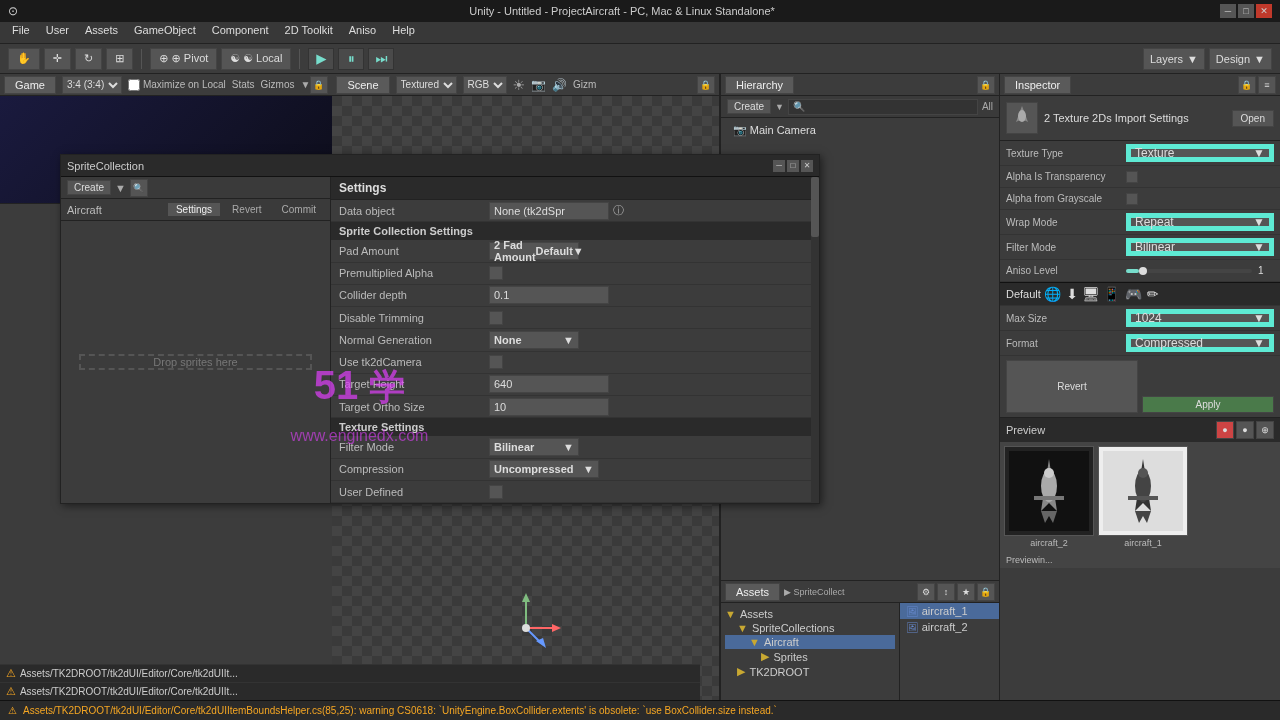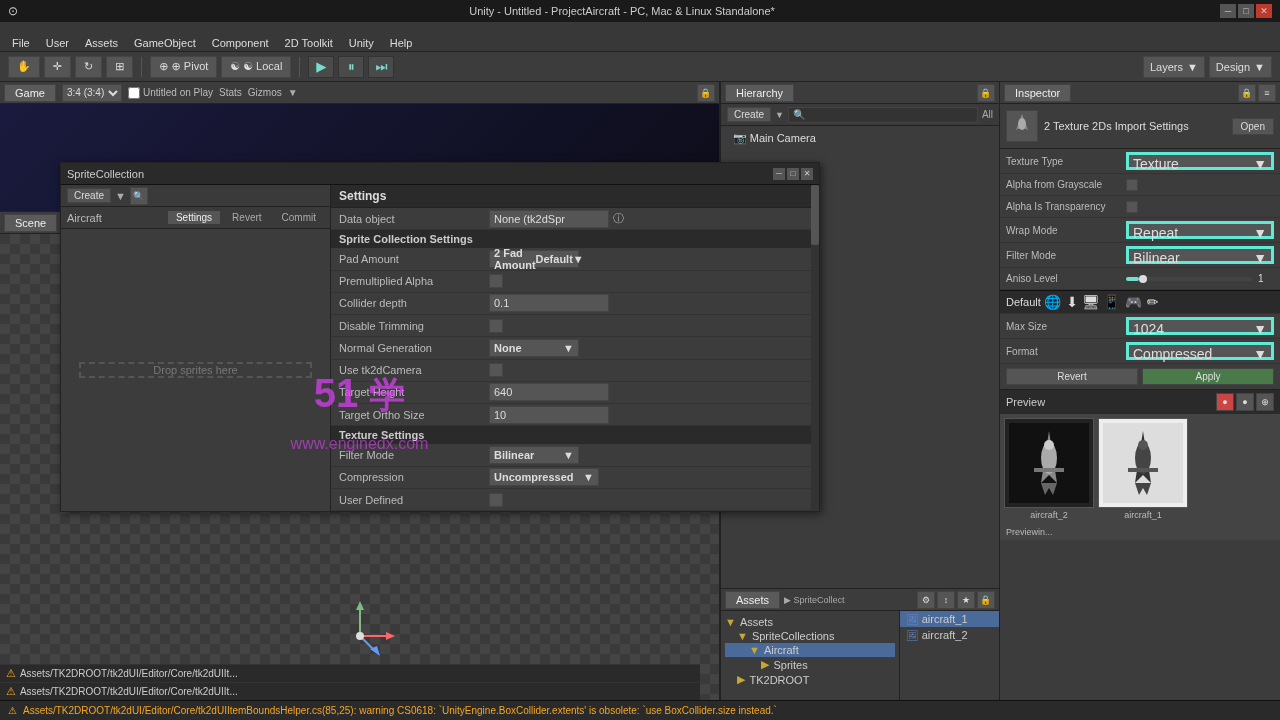--- a/index.html
+++ b/index.html
@@ -36,9 +36,9 @@
     
     #menubar {
       background: #383838;
-      height: 30px;
-      display: flex;
-      align-items: flex-end;
+      height: 22px;
+      display: flex;
+      align-items: flex-start;
       padding: 0 4px;
       border-bottom: 1px solid #222;
     }

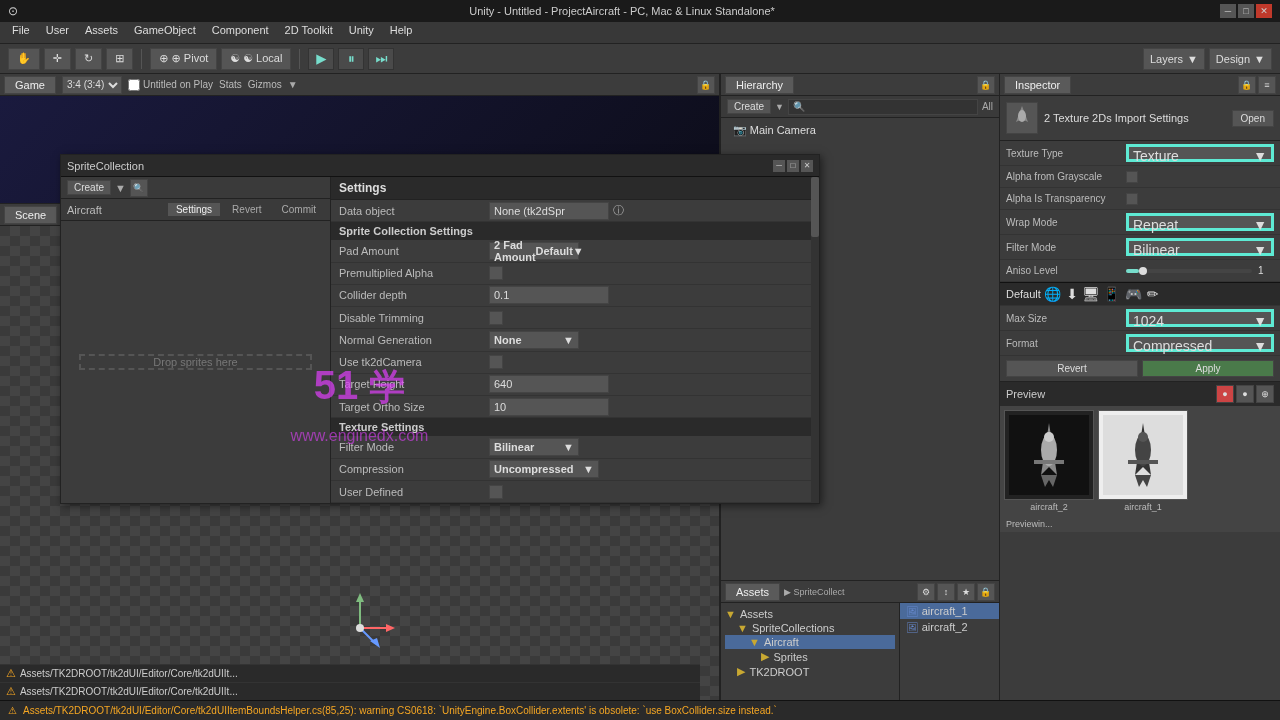--- a/index.html
+++ b/index.html
@@ -479,7 +479,7 @@
   <span class="menu-item">GameObject</span>
   <span class="menu-item">Component</span>
   <span class="menu-item">2D Toolkit</span>
-  <span class="menu-item">Unity</span>
+  <span class="menu-item">Aniso</span>
   <span class="menu-item">Help</span>
 </div>
 

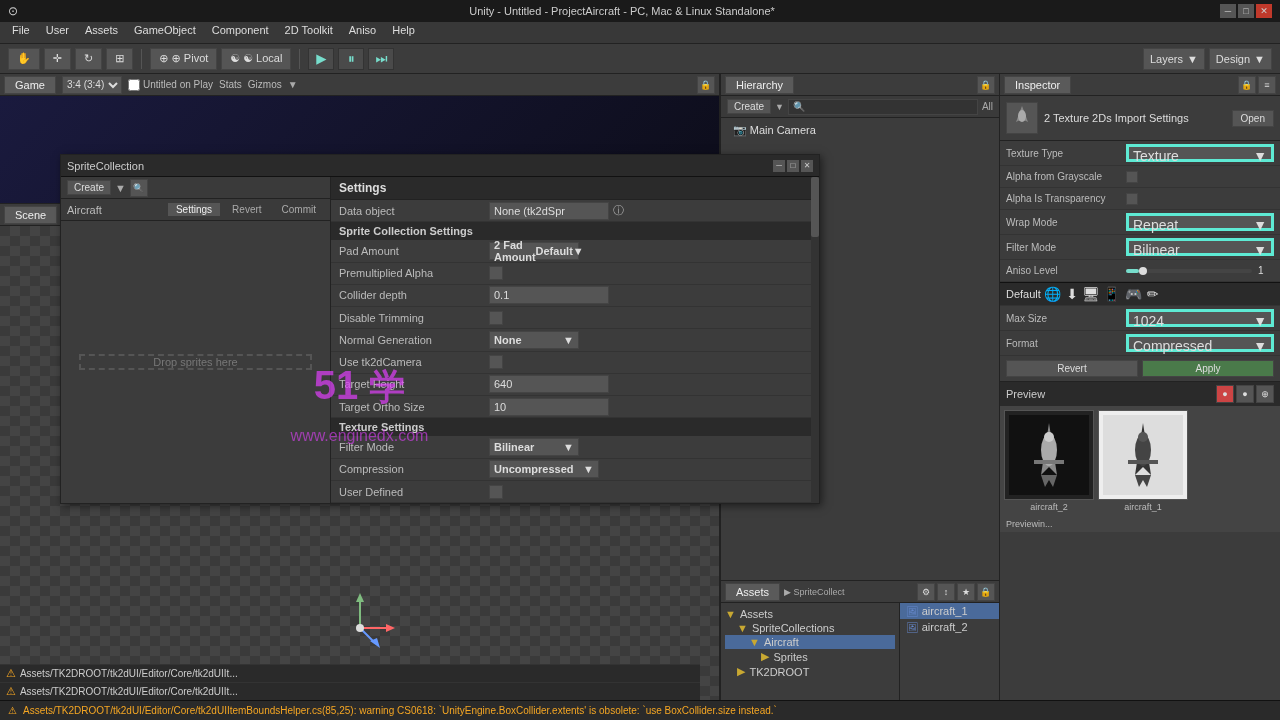--- a/index.html
+++ b/index.html
@@ -521,7 +521,7 @@
 
 <div id="main-layout" style="display:flex; height:calc(720px - 74px - 20px);">
 
-  <div id="left-panel" style="flex:1; display:flex; flex-direction:column; position:relative;justify-content:center;">
+  <div id="left-panel" style="flex:1; display:flex; flex-direction:row; position:relative;justify-content:center;">
 
     <div id="game-panel" style="height:130px; display:flex; flex-direction:column; border-bottom:1px solid #222;">
       <div class="tab-bar">

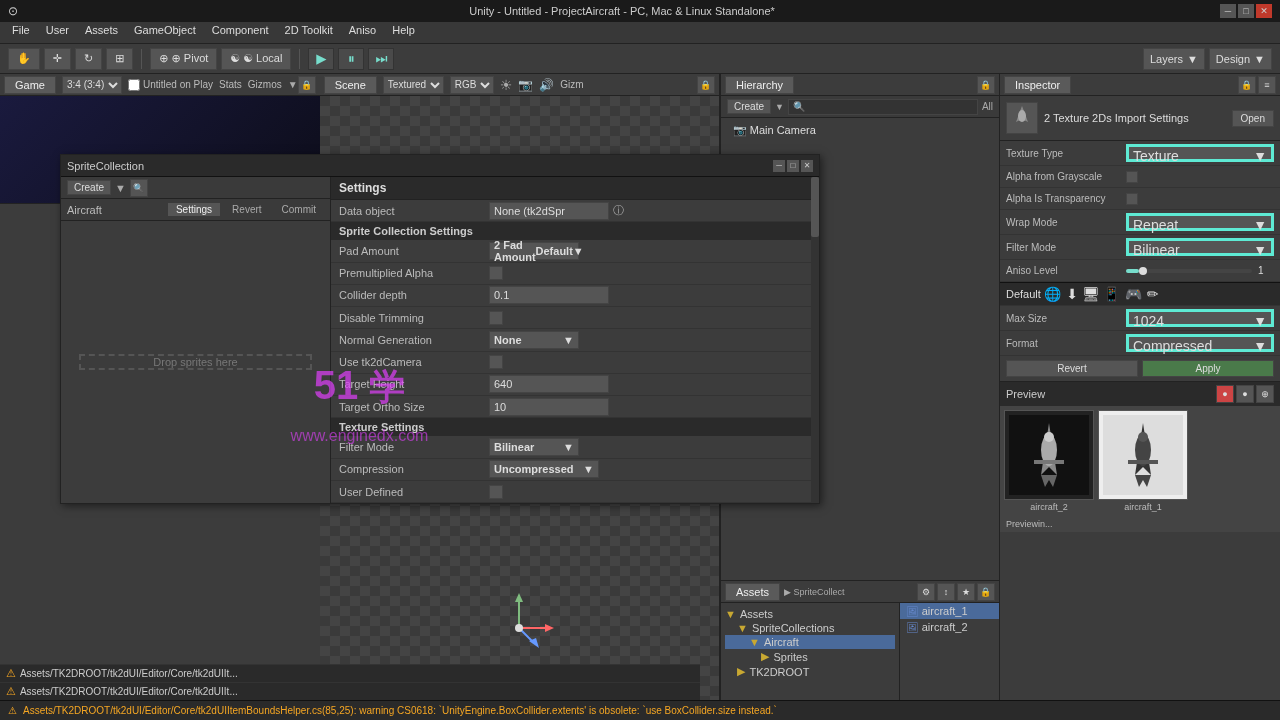--- a/index.html
+++ b/index.html
@@ -532,7 +532,7 @@
           </select>
           <label style="font-size:10px; color:#bbb; display:flex; align-items:center; gap:3px;">
             <input type="checkbox" style="width: 12px; height: 12px;">
-            <span>Untitled on Play</span>
+            <span>Maximize on Local</span>
           </label>
           <span style="font-size:10px; color:#bbb; cursor:pointer;">Stats</span>
           <span style="font-size:10px; color:#bbb; cursor:pointer;">Gizmos</span>

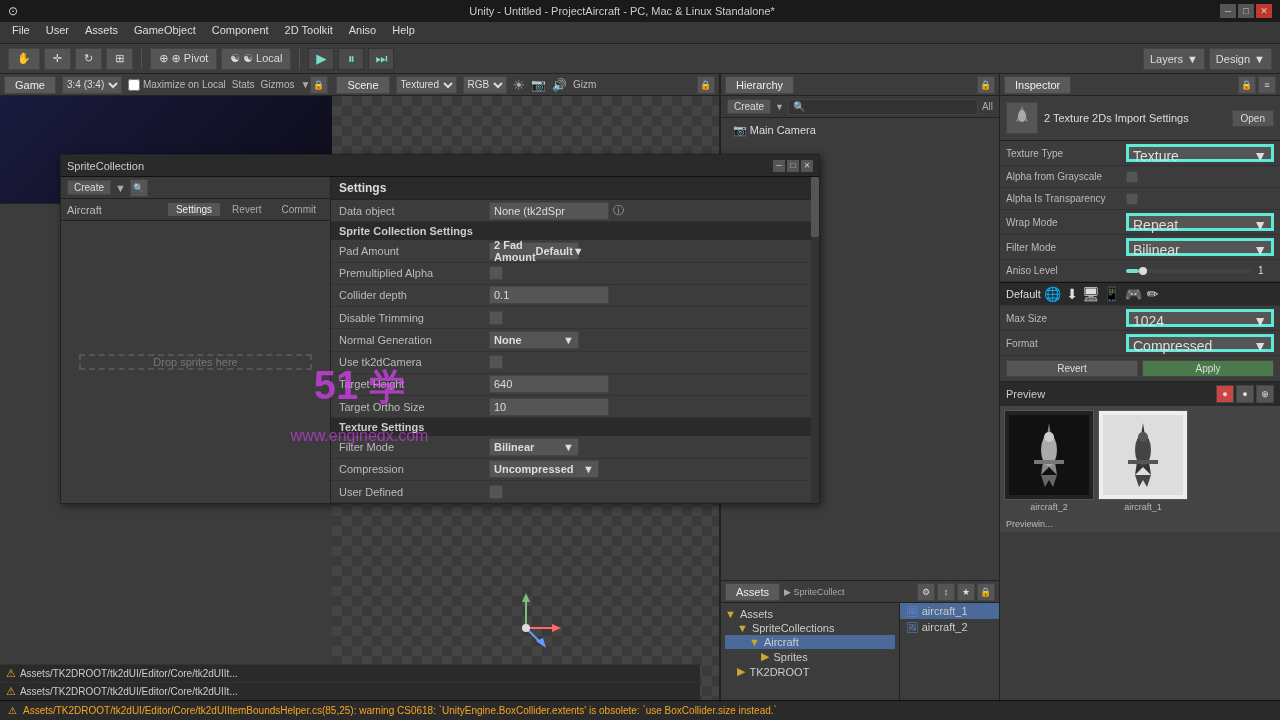--- a/index.html
+++ b/index.html
@@ -327,9 +327,9 @@
     }
     .insp-label { width: 120px; color: #bbb; font-size: 10px; }
     .insp-dropdown {
-      background: #555; border: 3px solid #5eead4; color: #ddd;
-      padding: 1px 4px; font-size: 14px; height: 18px;
-      display: flex; justify-content: space-between; cursor: pointer; flex: 1;
+      background: #555; border: 5px solid #5eead4; color: #ddd;
+      padding: 1px 4px; font-size: 12px; height: 18px;
+      display: flex; align-items: center; justify-content: space-between; cursor: pointer; flex: 1;
     }
     .insp-checkbox { width: 12px; height: 12px; background: #555; border: 1px solid #444; cursor: pointer; }
     .slider-track {

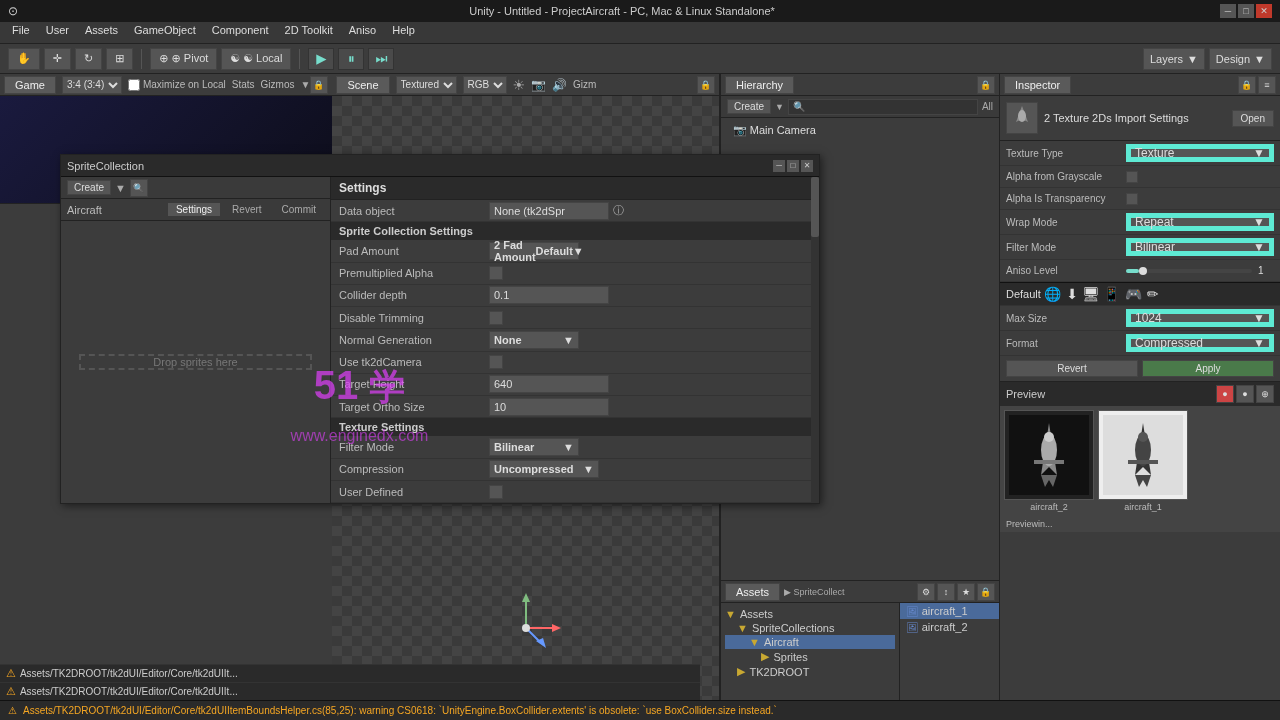--- a/index.html
+++ b/index.html
@@ -802,11 +802,11 @@
         </div>
       </div>
       <div class="insp-row">
+        <span class="insp-label">Alpha Is Transparency</span>
+        <div class="insp-checkbox"></div>
+      </div>
+      <div class="insp-row">
         <span class="insp-label">Alpha from Grayscale</span>
-        <div class="insp-checkbox"></div>
-      </div>
-      <div class="insp-row">
-        <span class="insp-label">Alpha Is Transparency</span>
         <div class="insp-checkbox"></div>
       </div>
       <div class="insp-row">

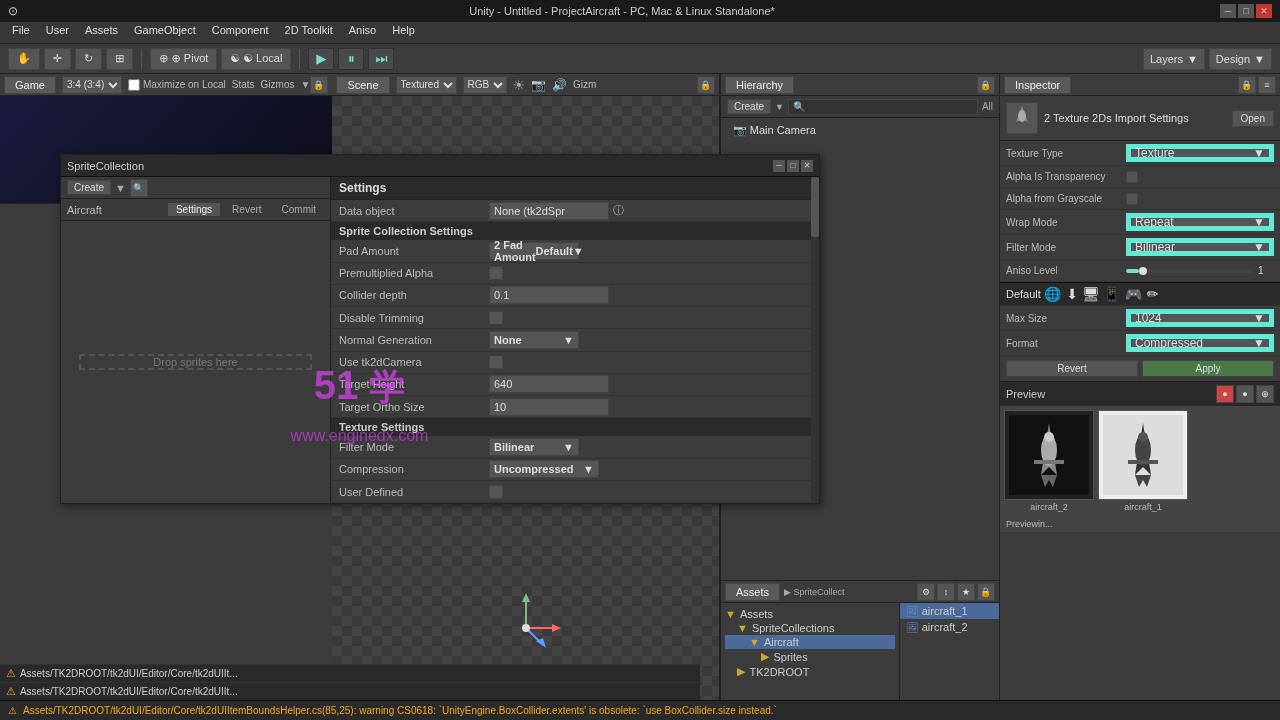--- a/index.html
+++ b/index.html
@@ -343,7 +343,7 @@
       background: #555; border: 1px solid #444; color: #ddd;
       padding: 2px 10px; cursor: pointer; font-size: 10px; flex: 1;
     }
-    .insp-btn.apply { background: #4a7a4a; }
+    .insp-btn.apply { background: #4a7a4a; margin-top: 36px; }
 
     
     .preview-section {

